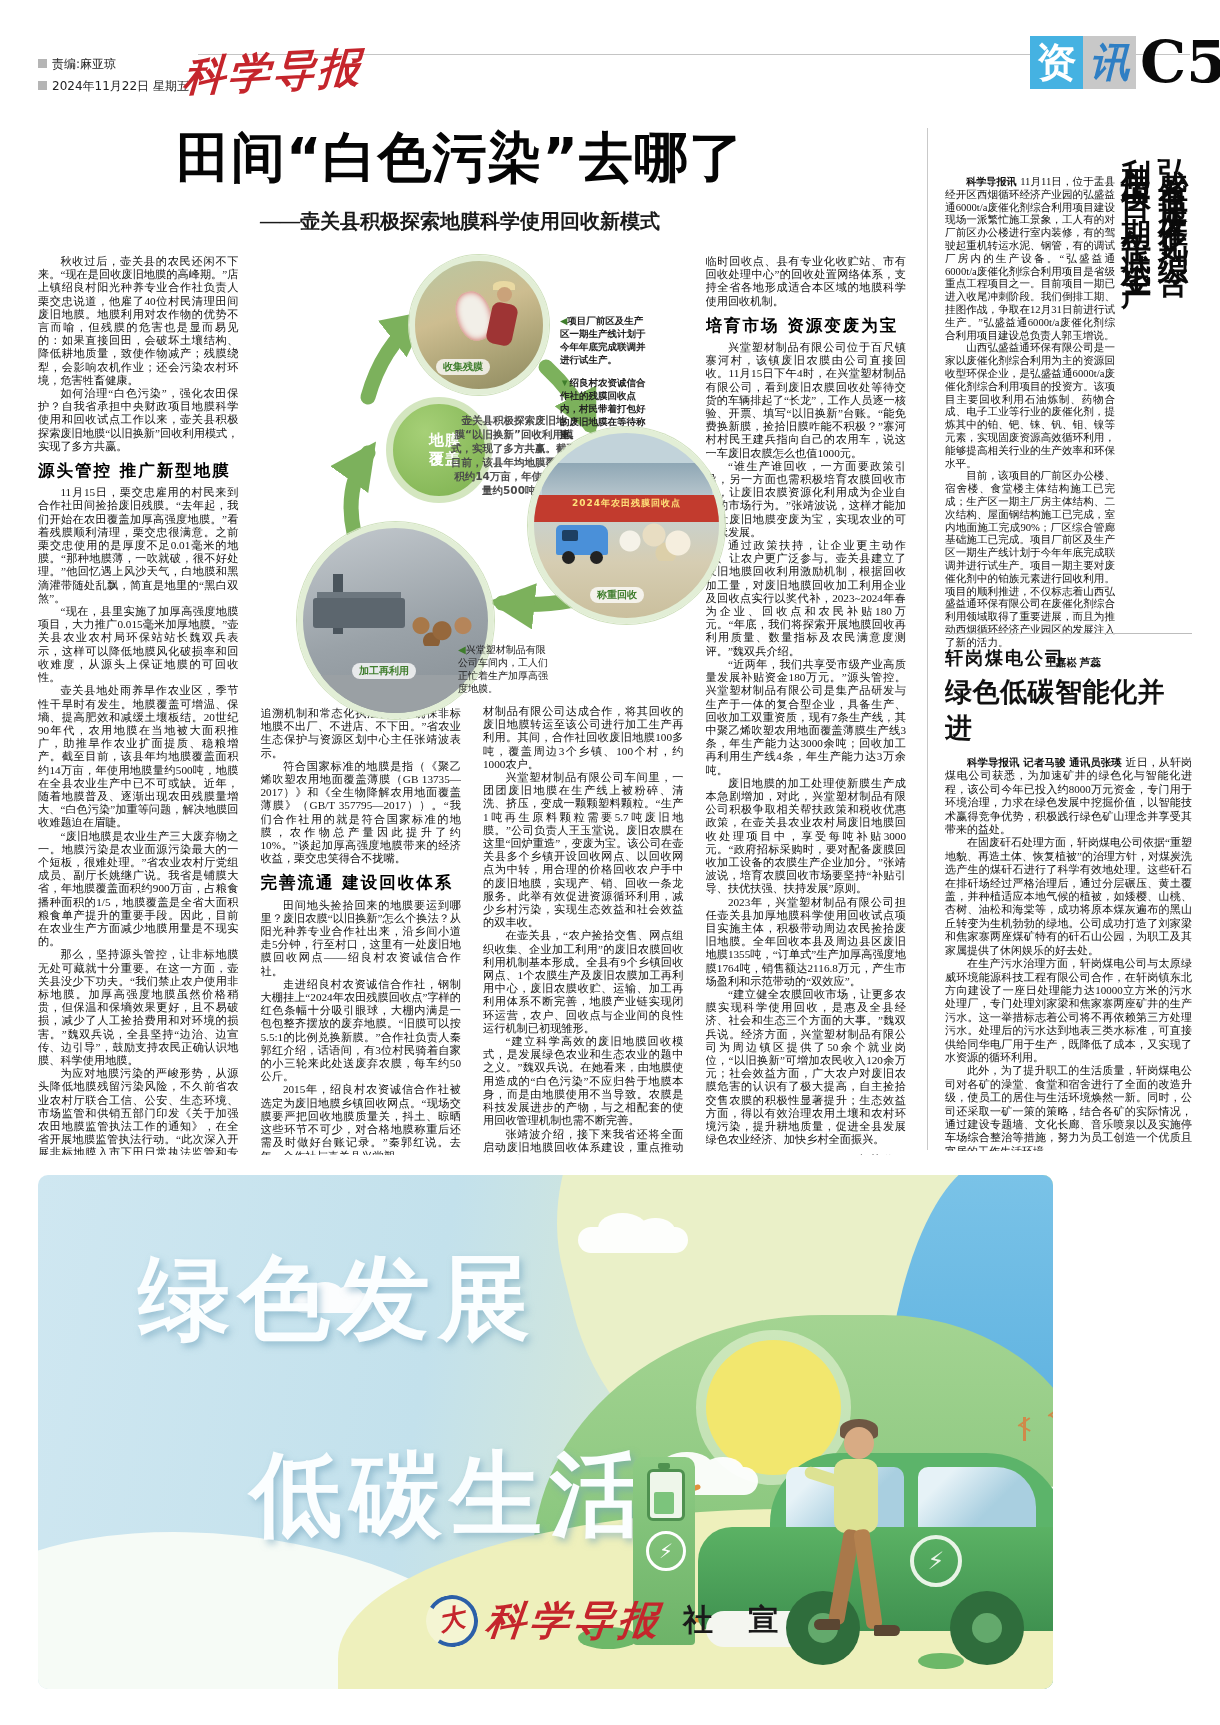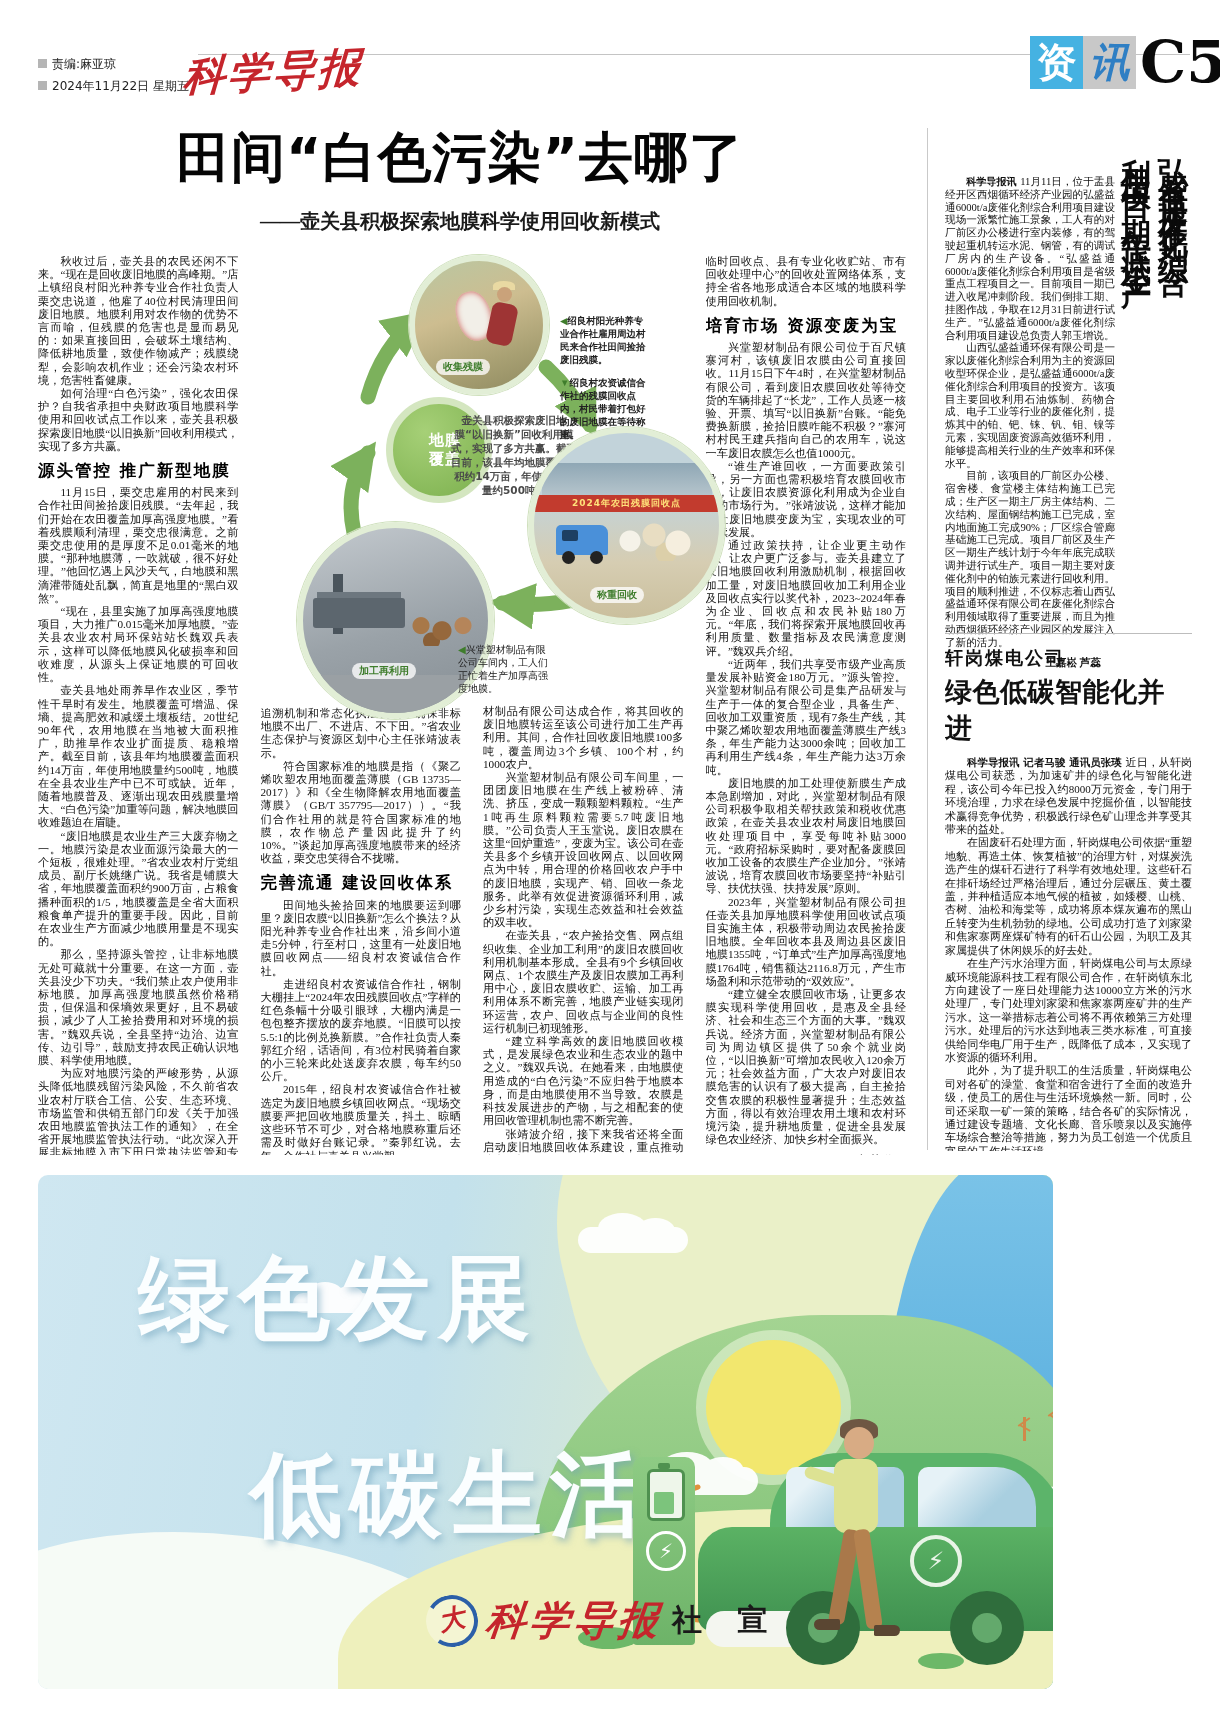--- a/index.html
+++ b/index.html
@@ -258,7 +258,7 @@
     <div class="ctext" data-name="diagram-center-text">壶关县积极探索废旧地膜“以旧换新”回收利用模式，实现了多方共赢。截至目前，该县年均地膜覆盖面积约14万亩，年使用地膜量约500吨。</div>
 
     <div class="caps" data-name="photo-captions">
-      <p data-name="photo-caption-1">◀绍良村阳光种养专业合作社雇用周边村民来合作社田间捡拾废旧残膜。</p>
+      <p data-name="photo-caption-1">◀项目厂前区及生产区一期生产线计划于今年年底完成联调并进行试生产。</p>
       <p data-name="photo-caption-2">▼绍良村农资诚信合作社的残膜回收点内，村民带着打包好的废旧地膜在等待称重。</p>
     </div>
 

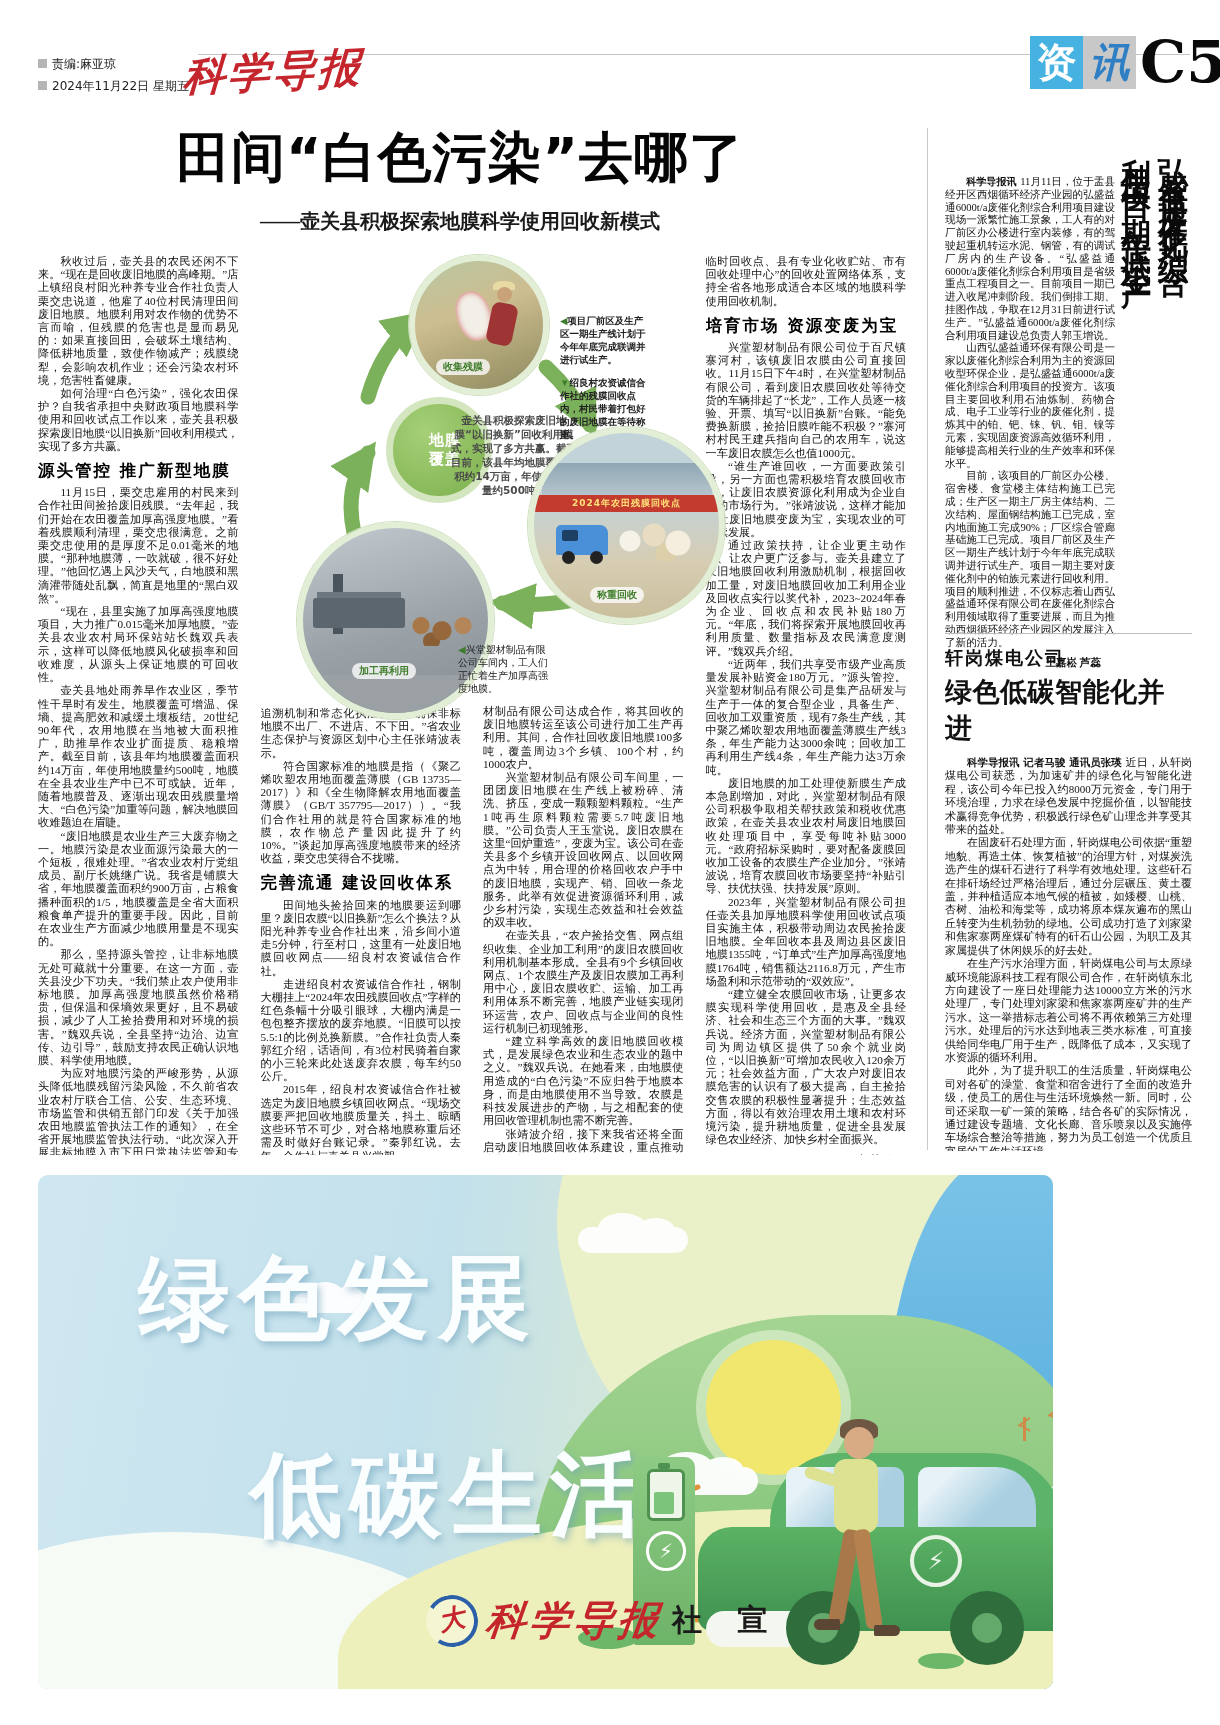--- a/index.html
+++ b/index.html
@@ -58,7 +58,7 @@
   .p1head{position:absolute;left:82px;top:26px;width:15px;height:15px;background:#caa27a;border-radius:50%;}
   .p1hat{position:absolute;left:78px;top:20px;width:22px;height:9px;background:#e9d9a2;border-radius:50% 50% 0 0;}
   .hoop{position:absolute;left:-10px;top:-18px;width:150px;height:90px;border:3px solid rgba(255,255,255,.55);border-bottom:none;border-radius:50% 50% 0 0;}
-  .bstrip{position:absolute;left:0;top:62px;width:100%;height:17px;background:#c23b2e;color:#ffe27a;
+  .bstrip{position:absolute;left:0;top:62px;width:100%;height:27px;background:#c23b2e;color:#ffe27a;
         font-family:"DejaVu Sans",sans-serif;font-size:9px;font-weight:700;text-align:center;line-height:17px;letter-spacing:1px;}
   .shed{position:absolute;left:8px;top:30px;width:170px;height:34px;background:linear-gradient(#8fa7b5,#b7c6cd);border-radius:6px 6px 0 0;}
   .truck{position:absolute;left:22px;top:92px;width:52px;height:30px;background:#4a90d9;border-radius:5px 8px 2px 2px;}

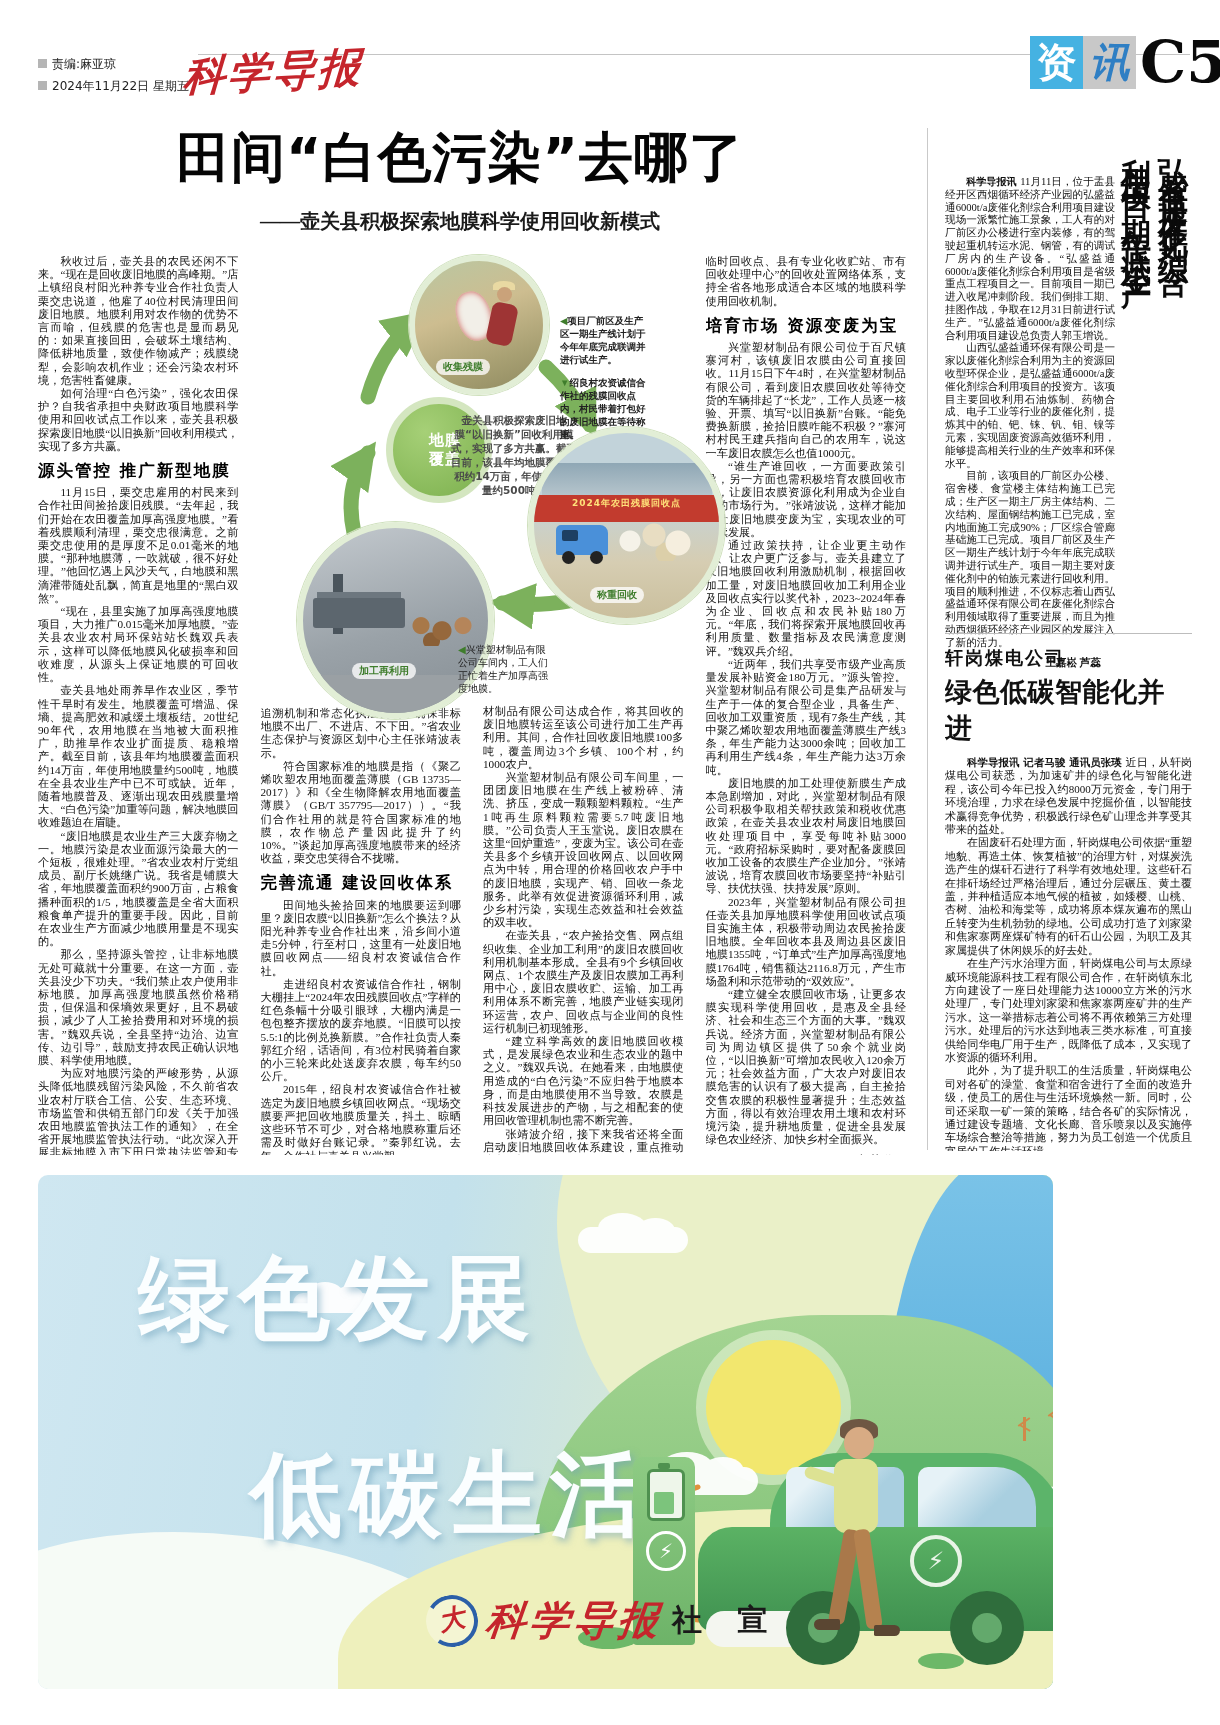--- a/index.html
+++ b/index.html
@@ -154,7 +154,7 @@
         color:#c5252c;font-family:"DejaVu Serif",serif;font-weight:900;font-size:26px;font-style:italic;
         text-align:center;line-height:40px;transform:rotate(-12deg);background:rgba(255,255,255,.35);}
   .bl-red{font-family:"DejaVu Serif",serif;font-style:italic;font-weight:900;font-size:40px;color:#c5252c;letter-spacing:4px;transform:skewX(-6deg);}
-  .bl-black{font-family:"Liberation Serif",serif;font-weight:700;font-size:30px;color:#1a1a1a;letter-spacing:14px;margin-left:2px;}
+  .bl-black{font-family:"Liberation Serif",serif;font-weight:700;font-size:30px;color:#1a1a1a;letter-spacing:14px;margin-left:13px;}
 </style>
 </head>
 <body>

